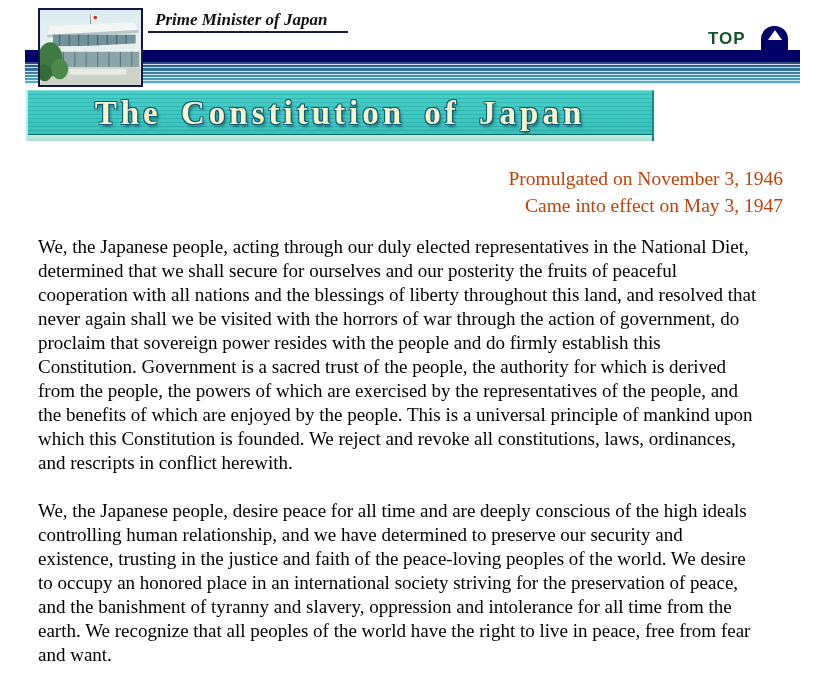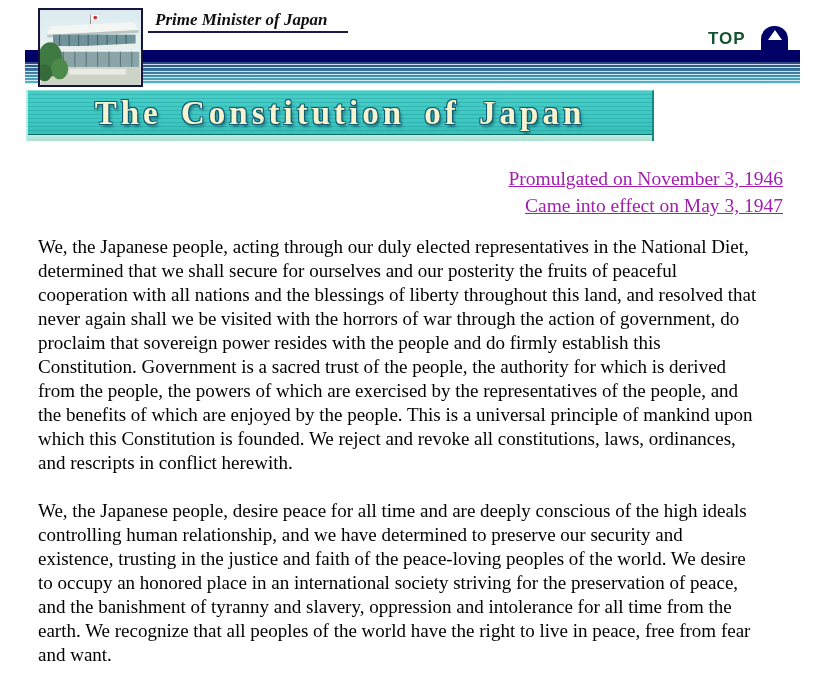--- a/index.html
+++ b/index.html
@@ -113,8 +113,7 @@
     margin: 24px 30px 15px 0;
     text-align: right;
     font-size: 19.5px; line-height: 27px;
-    color: #a21caf;
-    text-decoration: underline;
+    color: #c2410c;
   }
   .preamble {
     margin: 16px 0 0 38px;

